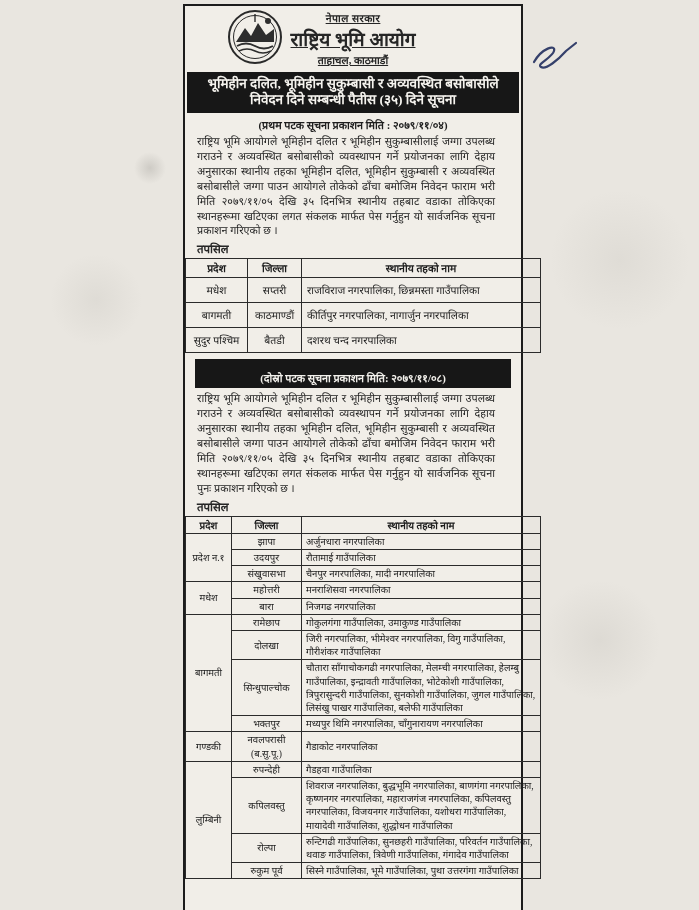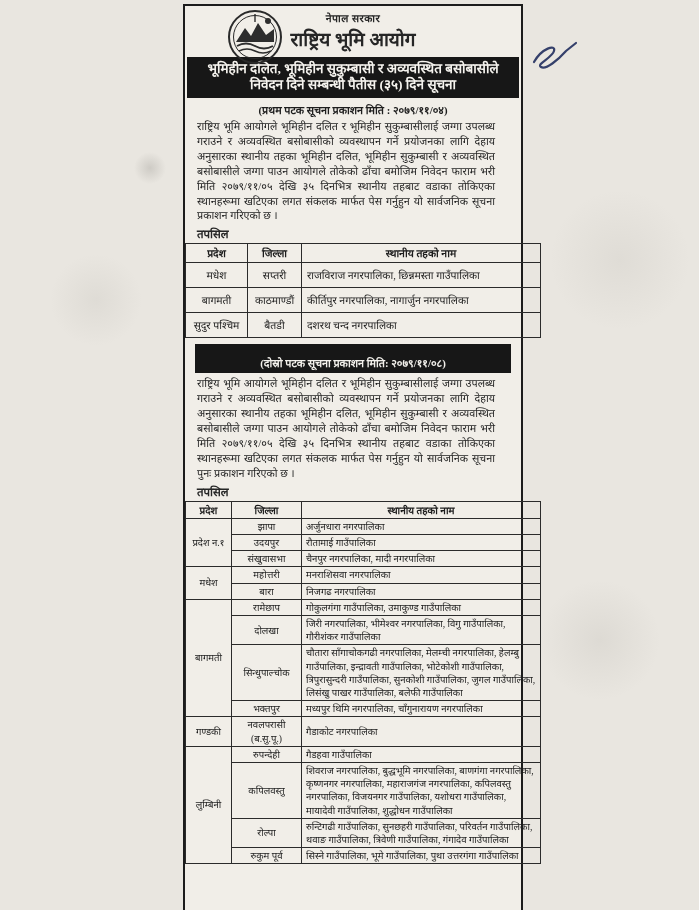--- a/index.html
+++ b/index.html
@@ -24,7 +24,7 @@
     background:#f1eee8;color:#262626;
   }
   
-  .doc-header{position:relative;text-align:center;padding:5px 0 2px;}
+  .doc-header{position:relative;text-align:center;padding:5px 0 2px;text-decoration:underline;}
   .emblem{position:absolute;left:38px;top:2px;width:64px;height:58px;}
   .govt-line{font-size:10.5px;font-weight:bold;letter-spacing:.5px;}
   .org-line{font-size:19px;font-weight:bold;margin-top:1px;}

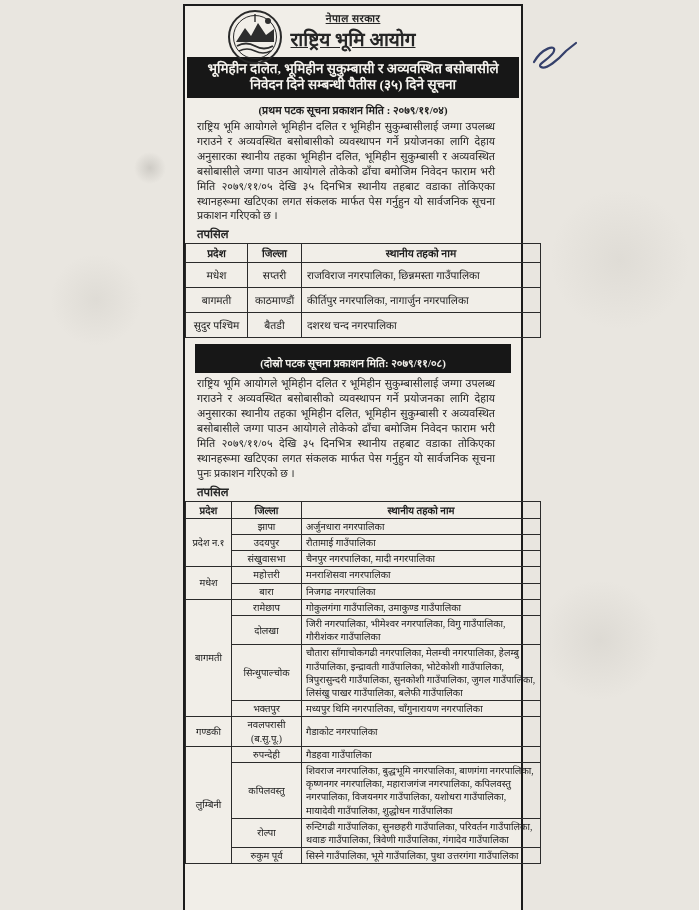--- a/index.html
+++ b/index.html
@@ -86,6 +86,7 @@
       </svg>
       <div class="govt-line">नेपाल सरकार</div>
       <div class="org-line">राष्ट्रिय भूमि आयोग</div>
+      <div class="addr-line">ताहाचल, काठमाडौं</div>
     </div>
 
     <div class="title-banner">

